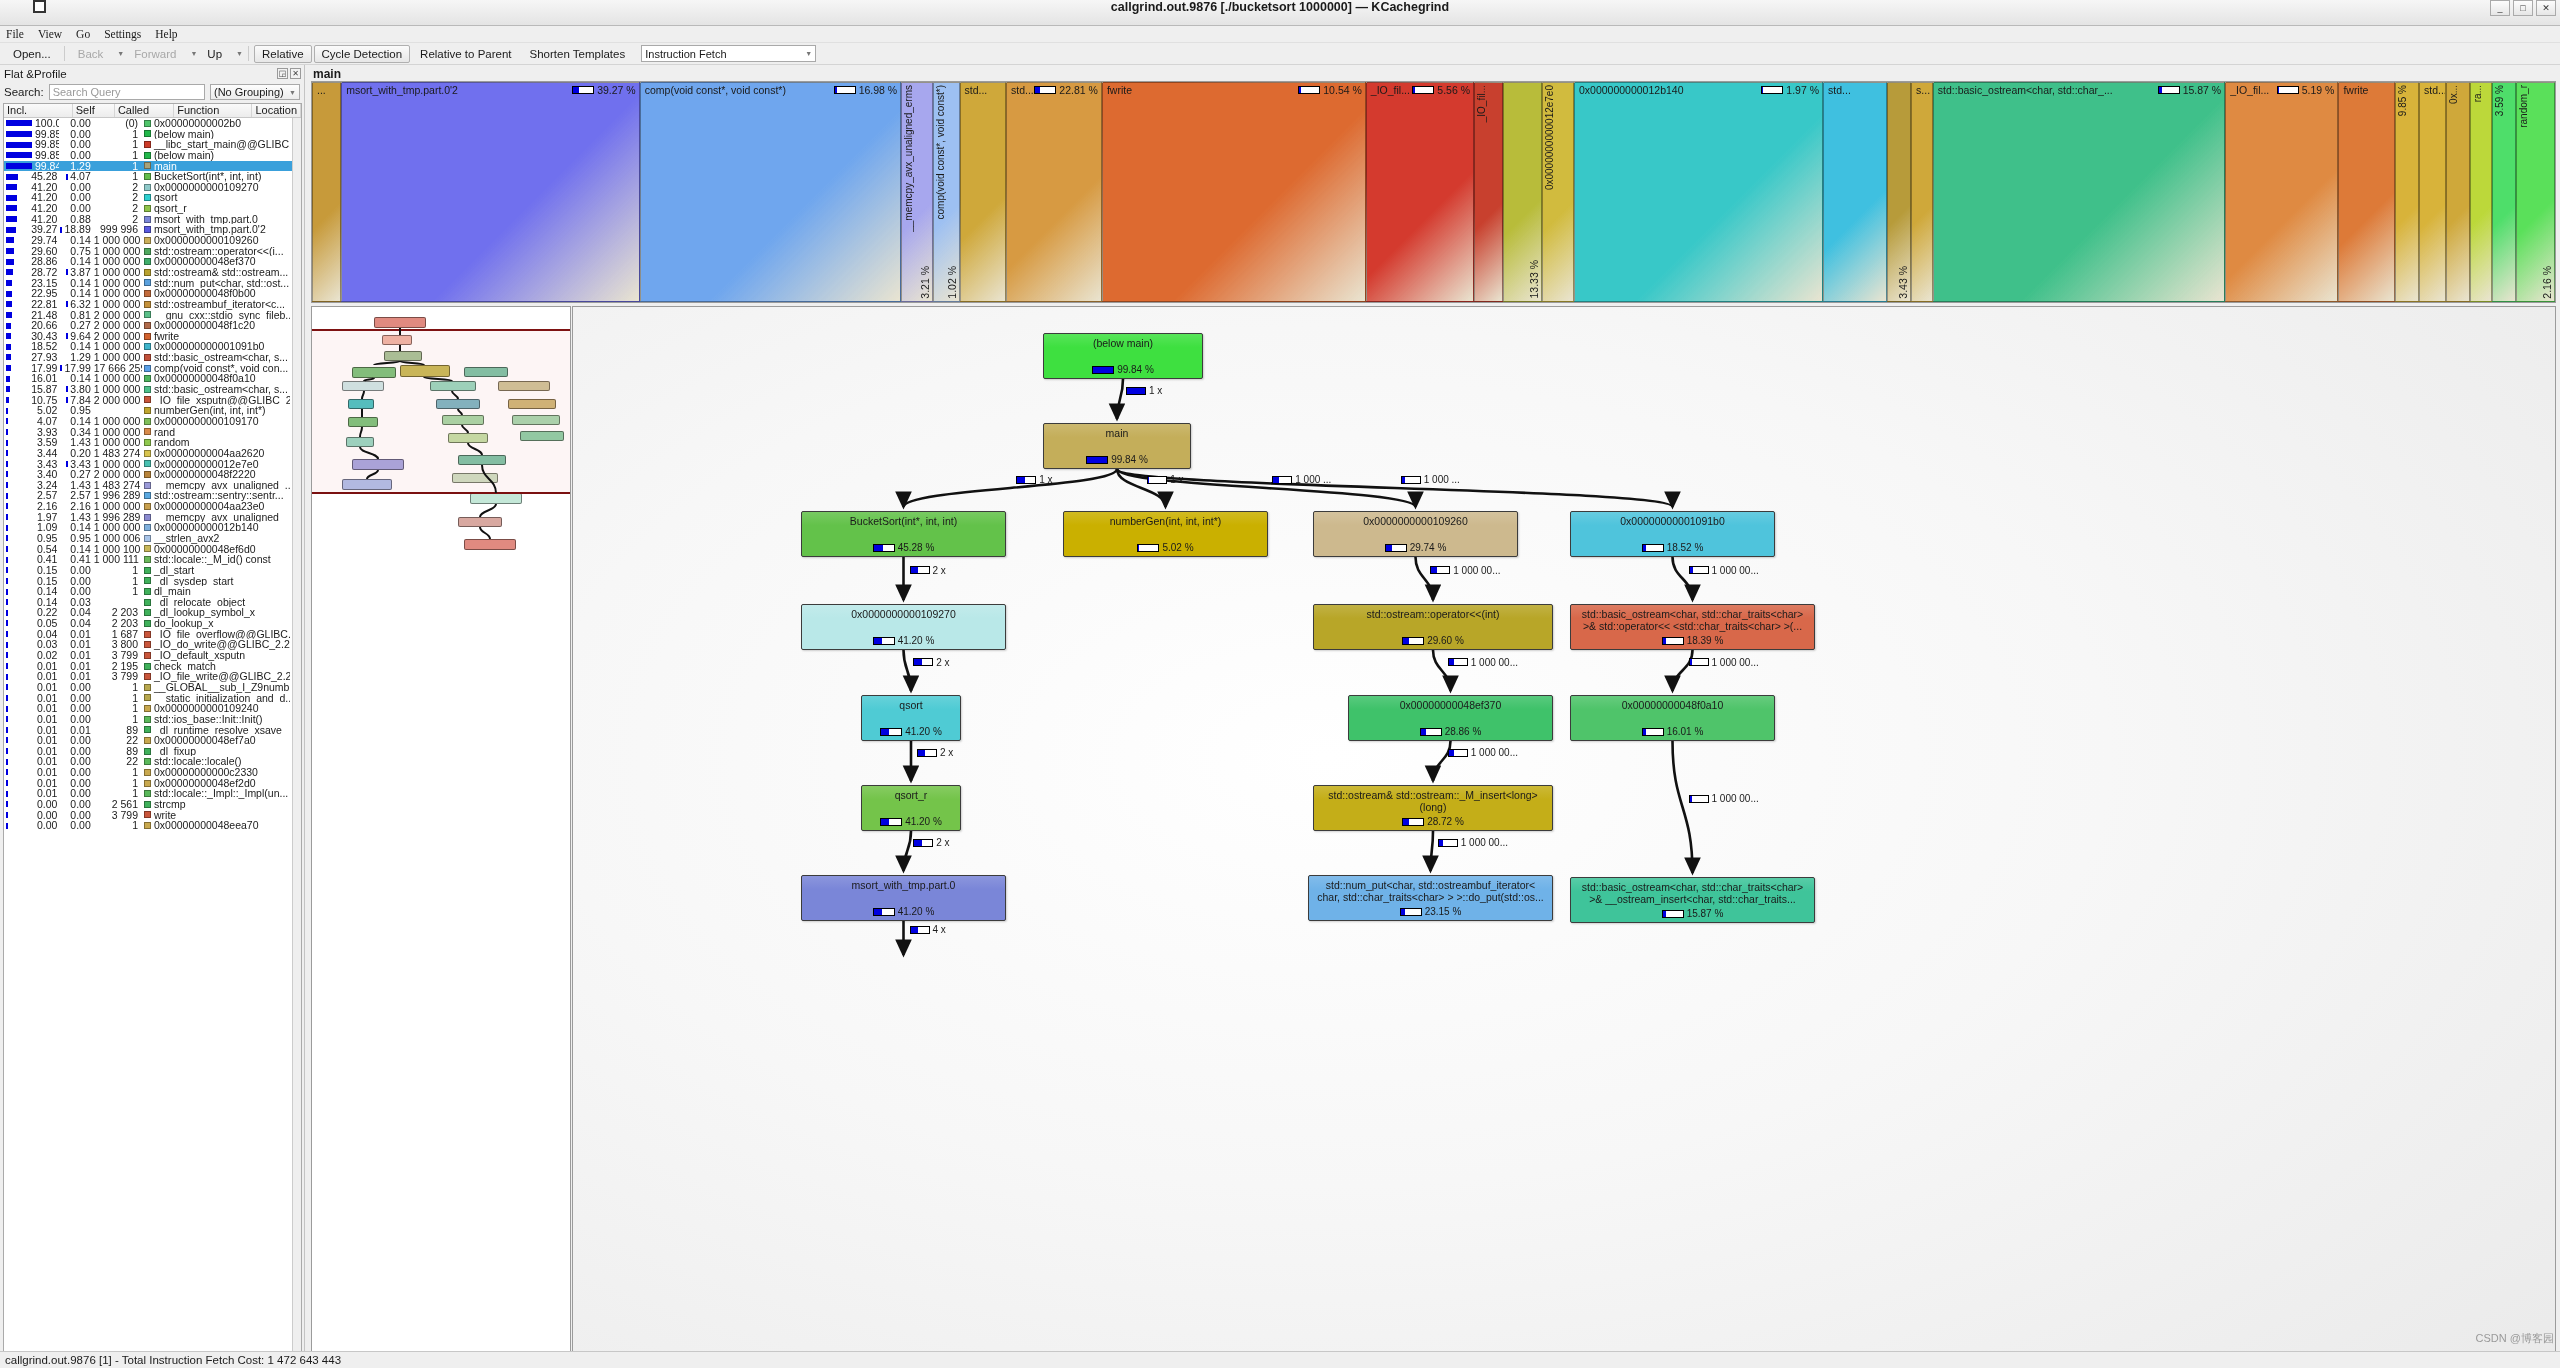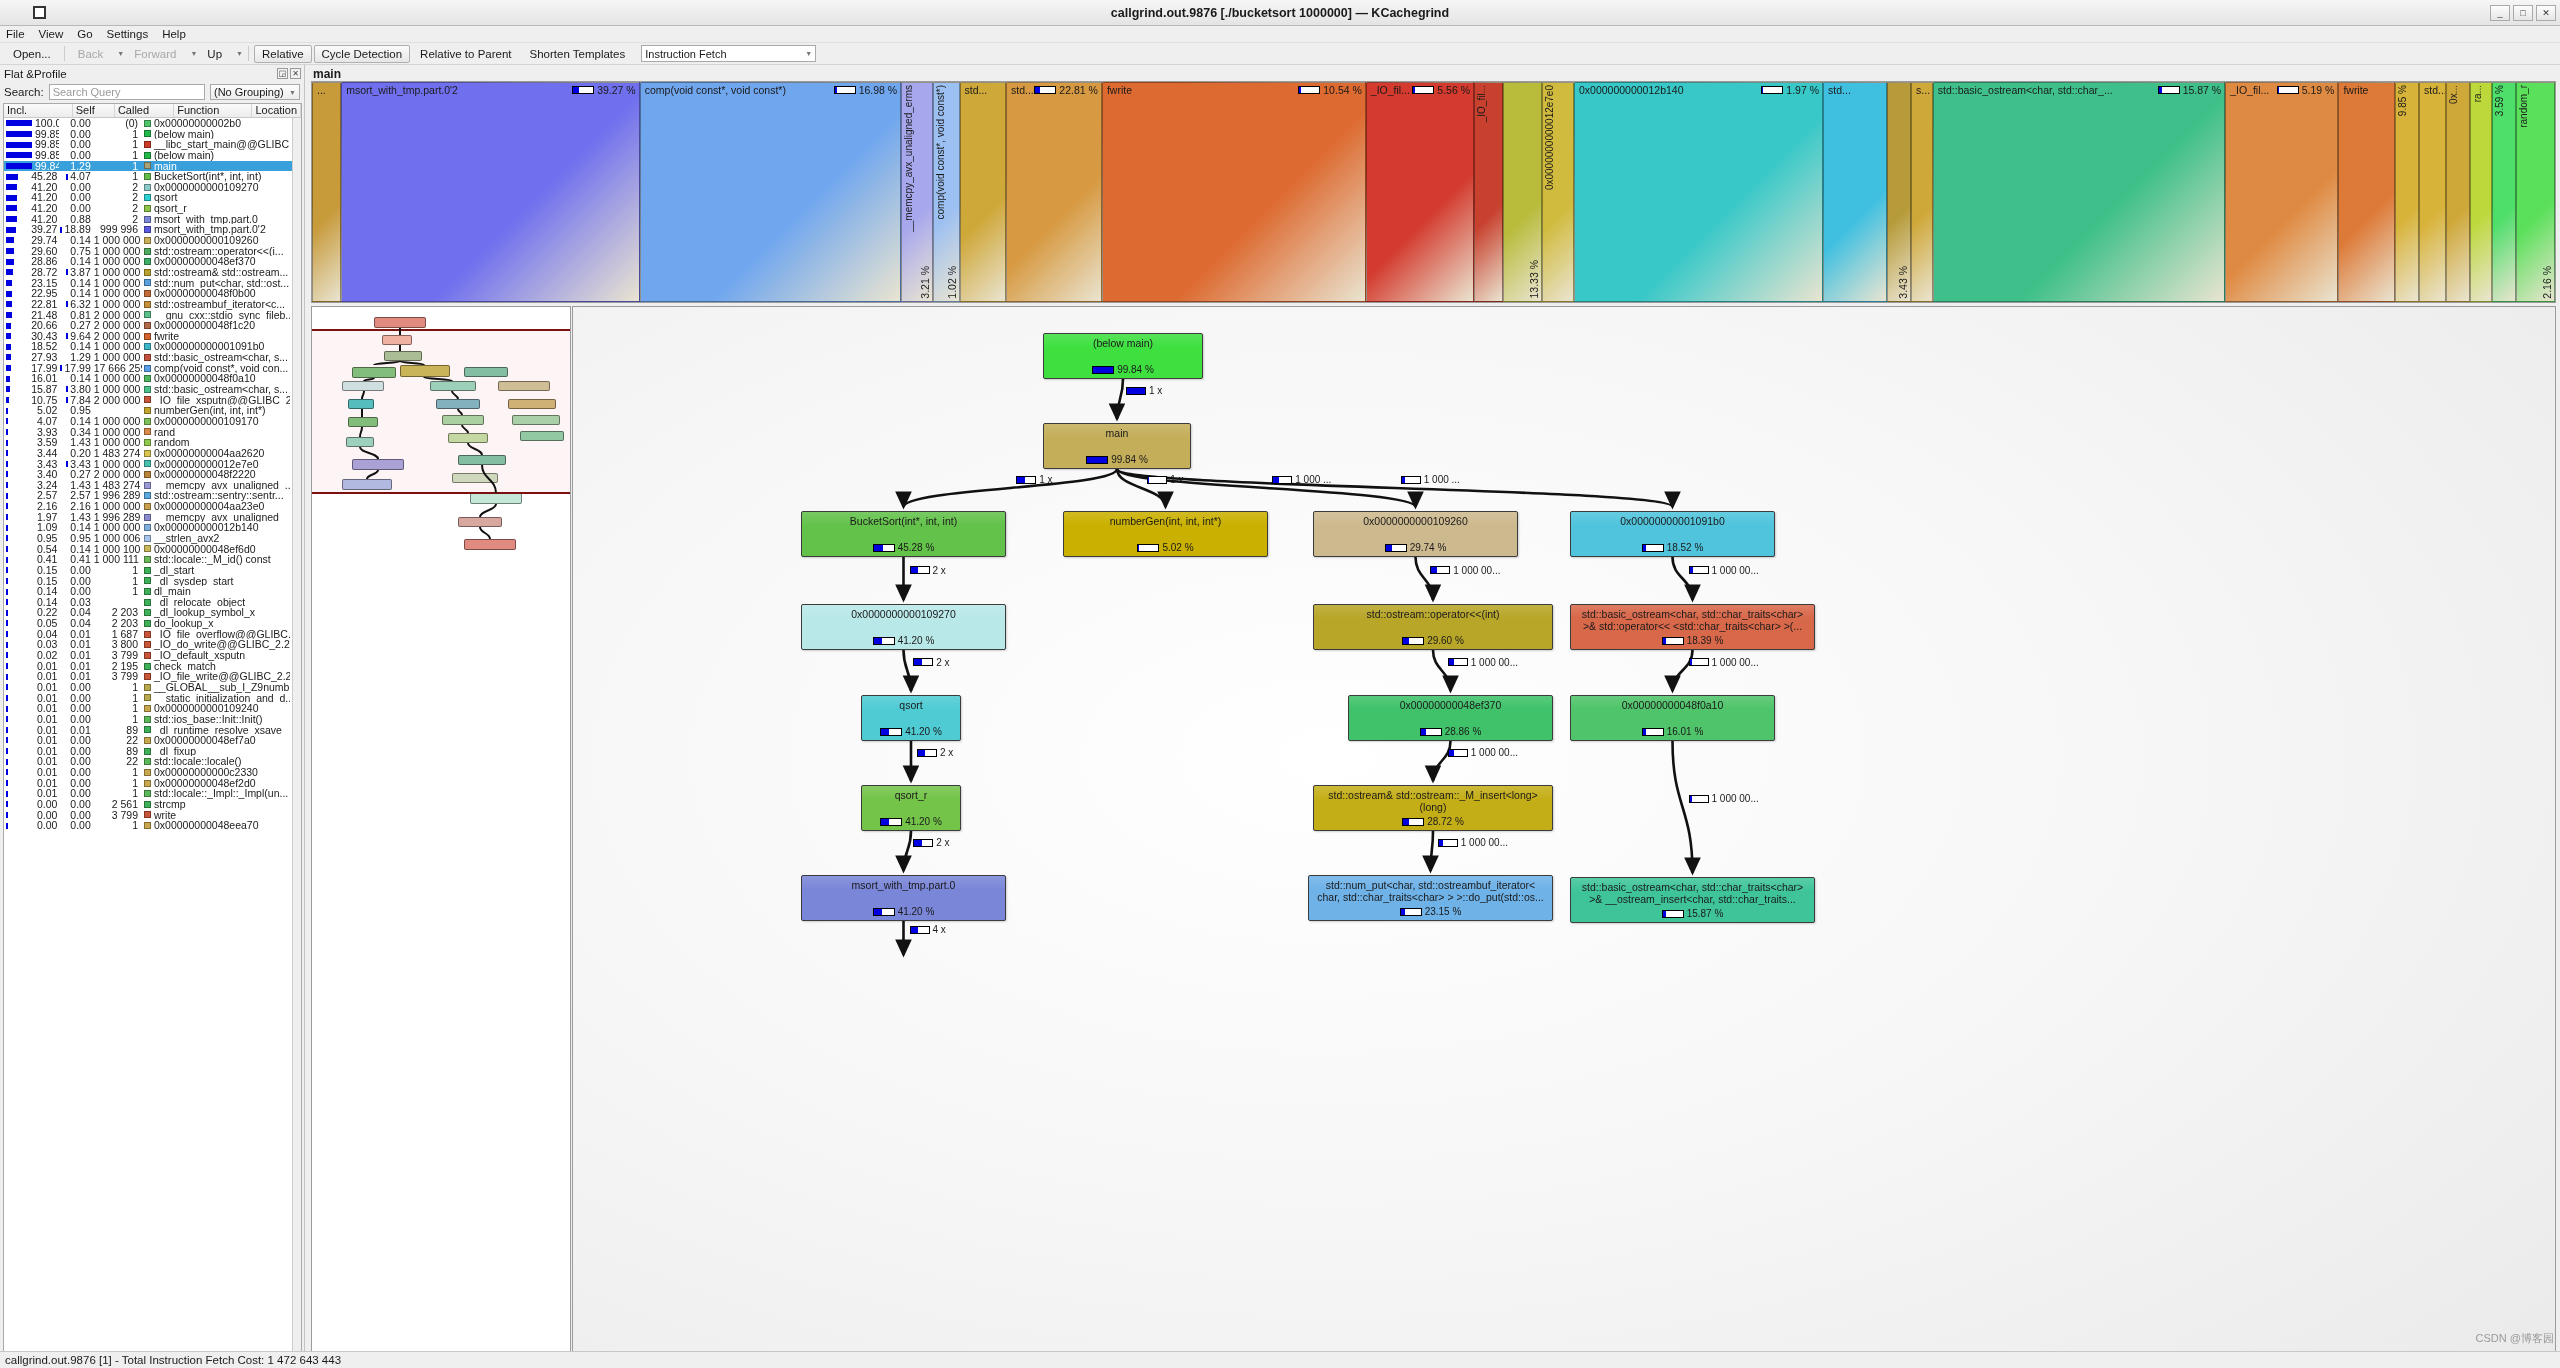--- a/index.html
+++ b/index.html
@@ -14,7 +14,7 @@
   #titlebar {
     height:26px; background:linear-gradient(#f6f6f6,#e4e4e4);
     border-bottom:1px solid #b9b9b9;
-    display:flex; align-items:center; position:relative;padding-left:27px;
+    display:flex; align-items:flex-start; position:relative;padding-left:27px;
   }
   #titlebar .wicon { width:13px;height:13px;border:2px solid #333;margin-left:6px;background:#fff; }
   #titlebar .ttl { position:absolute; left:0; right:0; text-align:center; font-weight:bold; font-size:12.5px; }

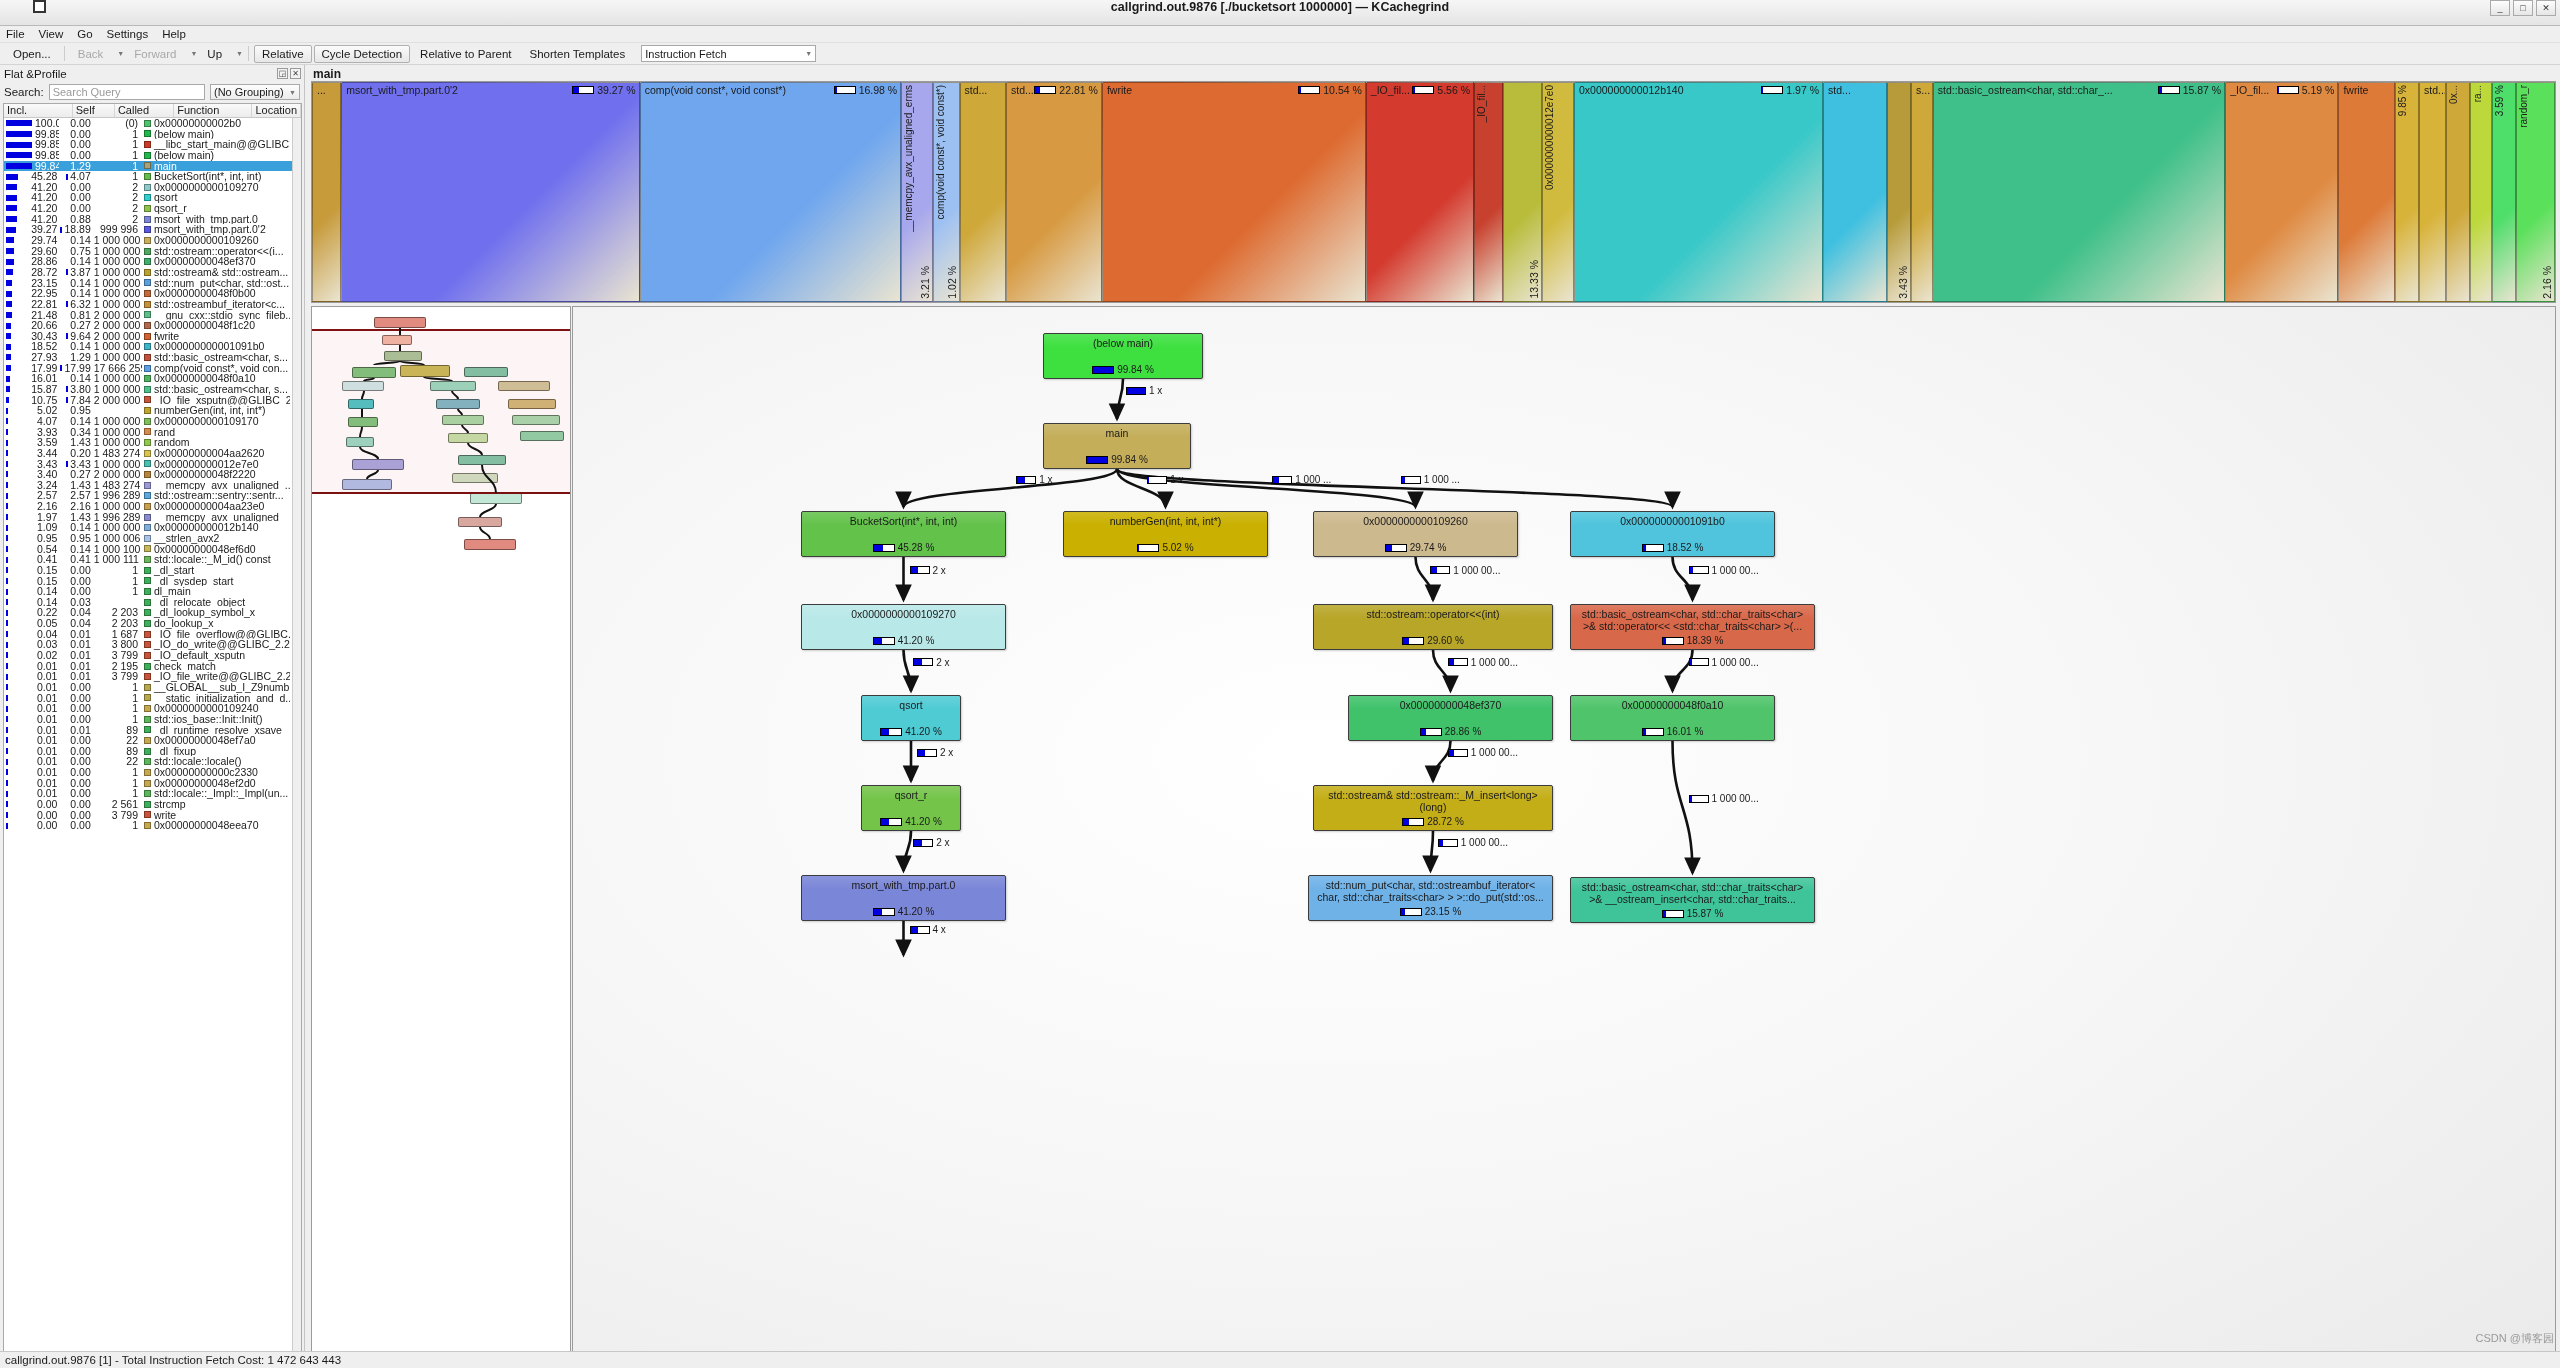--- a/index.html
+++ b/index.html
@@ -24,7 +24,7 @@
   
   #menubar { height:17px; background:#efefef; display:flex; align-items:center; padding-left:6px; gap:14px;
              border-bottom:1px solid #e0e0e0; font-size:11.5px;}
-  #menubar span { cursor:default; }
+  #menubar span { cursor:default;font-family:Liberation Serif, serif; }
   
   #toolbar { height:22px; background:#efefef; display:flex; align-items:center; gap:2px; padding-left:5px;
              border-bottom:1px solid #d4d4d4; font-size:11.5px;}

